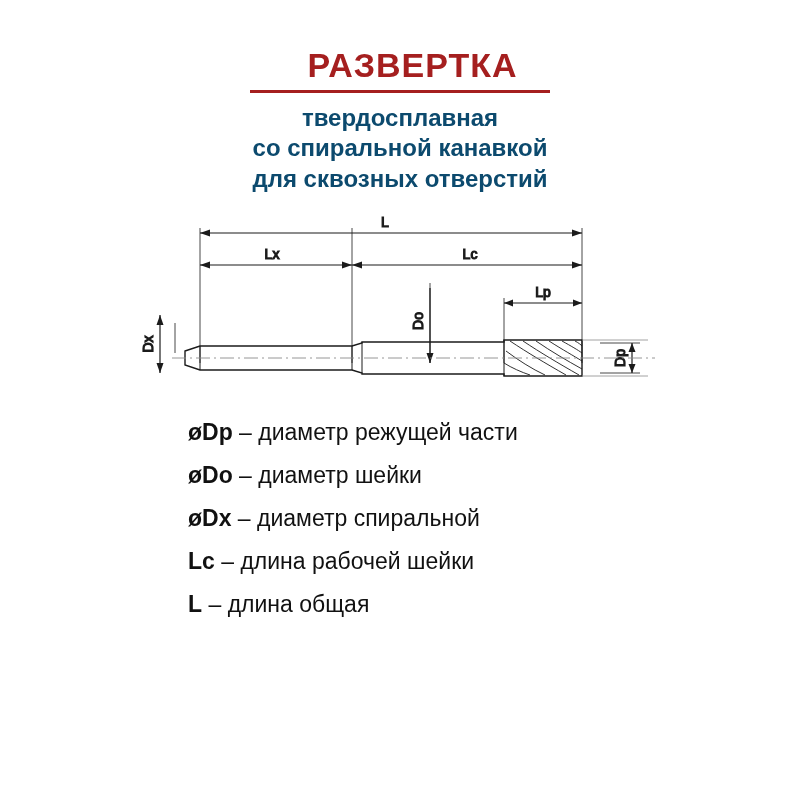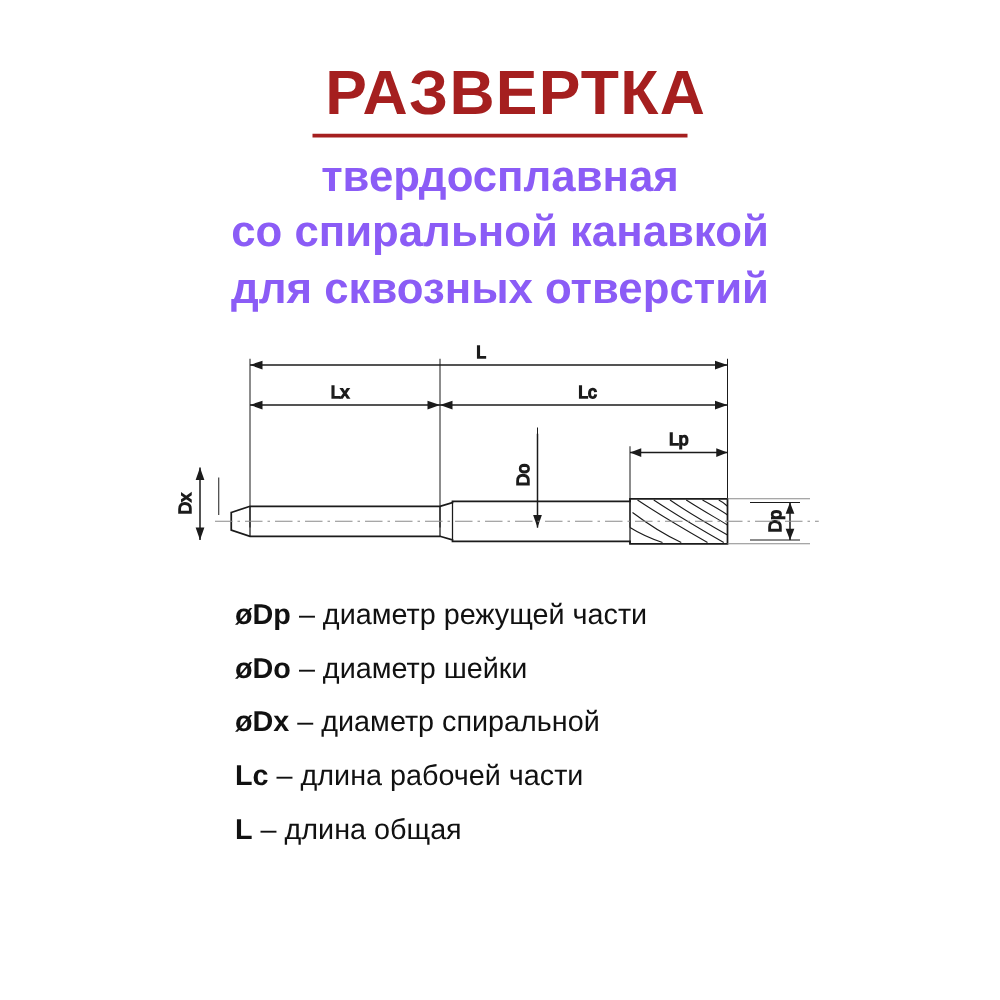--- a/index.html
+++ b/index.html
@@ -26,7 +26,7 @@
     padding-top: 48px;
   }
   .main-title {
-    font-size: 50px;
+    font-size: 34px;
     font-weight: bold;
     letter-spacing: 1px;
     color: #a51f1f;

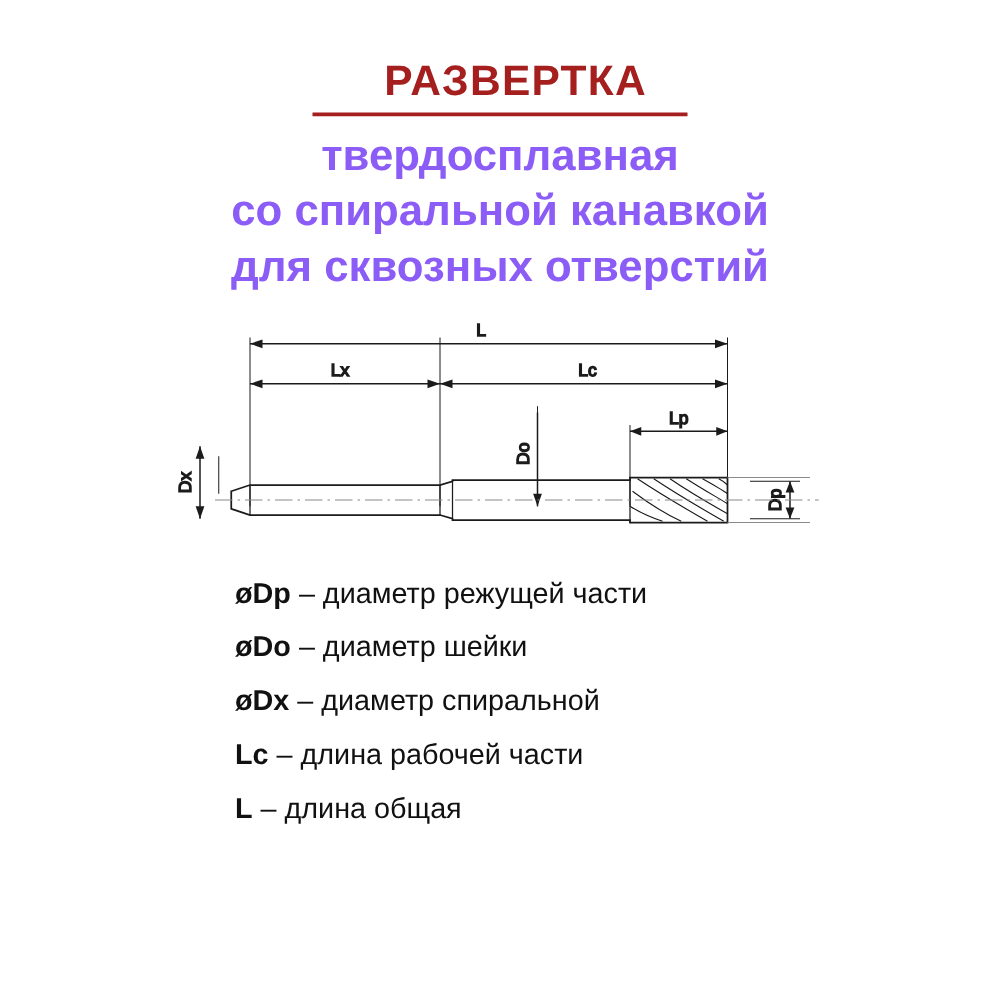--- a/index.html
+++ b/index.html
@@ -41,9 +41,9 @@
     margin: 6px auto 10px auto;
   }
   .subtitle {
-    font-size: 35px;
+    font-size: 24px;
     font-weight: bold;
-    color: #8b5cf6;
+    color: #0c4a6e;
     line-height: 1.28;
     margin: 0 auto;
     max-width: 560px;

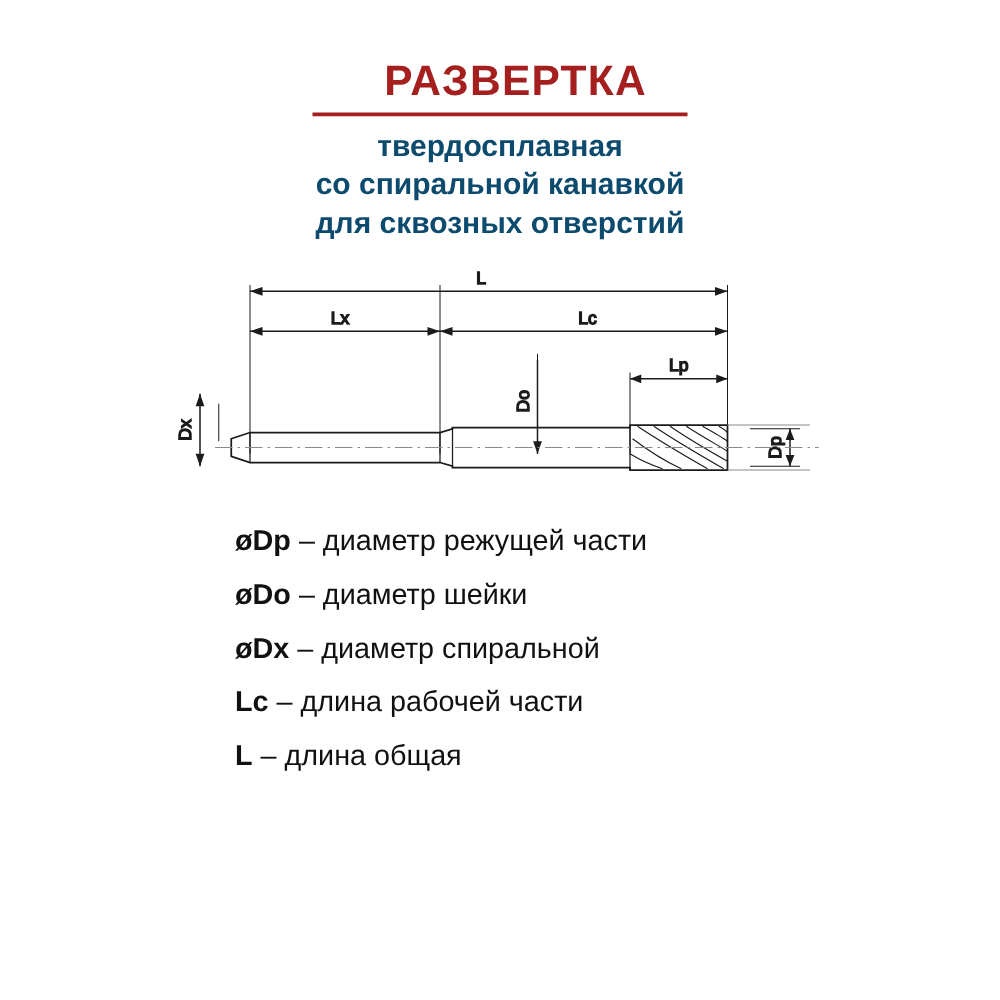--- a/index.html
+++ b/index.html
@@ -181,7 +181,7 @@
       <span class="sym">øDx</span><span class="desc"> – </span><span class="desc">диаметр спиральной</span>
     </li>
     <li>
-      <span class="sym">Lc</span><span class="desc"> – </span><span class="desc">длина рабочей части</span>
+      <span class="sym">Lc</span><span class="desc"> – </span><span class="desc">длина рабочей шейки</span>
     </li>
     <li>
       <span class="sym">L</span><span class="desc"> – </span><span class="desc">длина общая</span>

